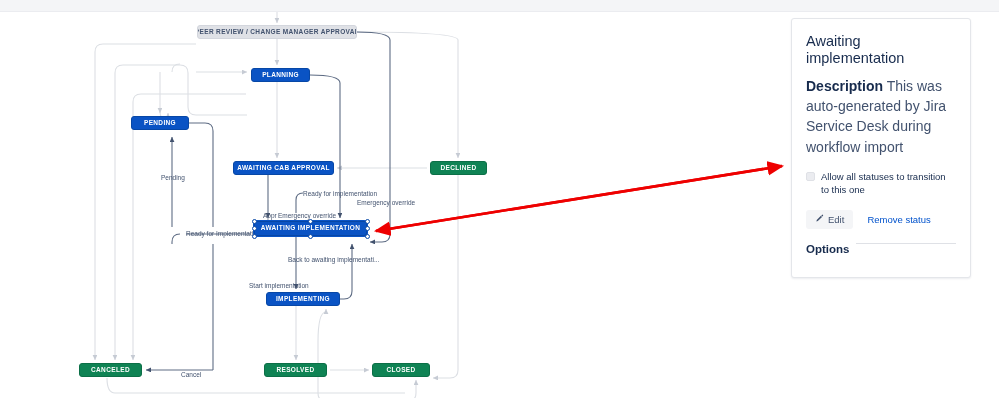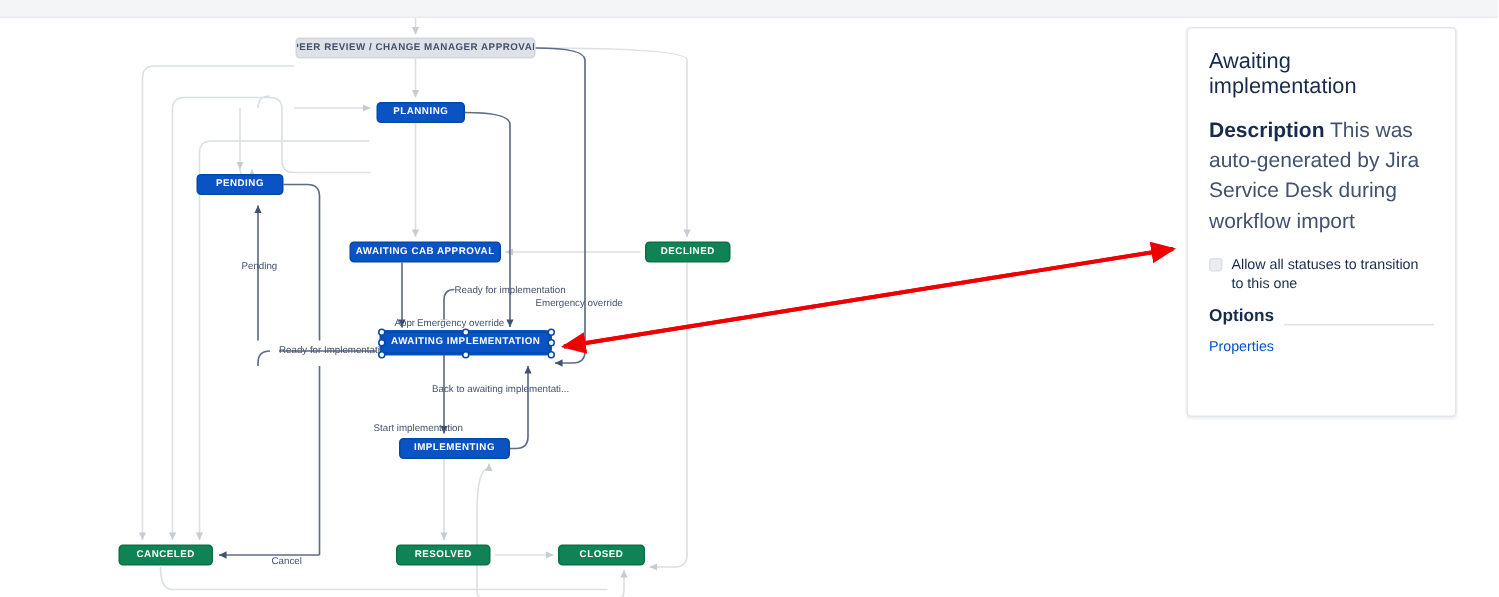--- a/index.html
+++ b/index.html
@@ -349,6 +349,17 @@
     </div>
 
 
+    <div class="btnrow">
+      <button class="btn">
+        <span class="pencil">
+          <svg width="9" height="9" viewBox="0 0 16 16" aria-hidden="true">
+            <path d="M12.1 1.6a1.4 1.4 0 0 1 2 2l-.9.9-2-2 .9-.9zM10.5 3.2l2 2L5.1 12.6l-2.6.6.6-2.6 7.4-7.4z" fill="#42526e"></path>
+          </svg>
+        </span>
+        <span>Edit</span>
+      </button>
+      <span class="remove-link">Remove status</span>
+    </div>
 
     <div class="options-head">
       <span class="ot">Options</span>

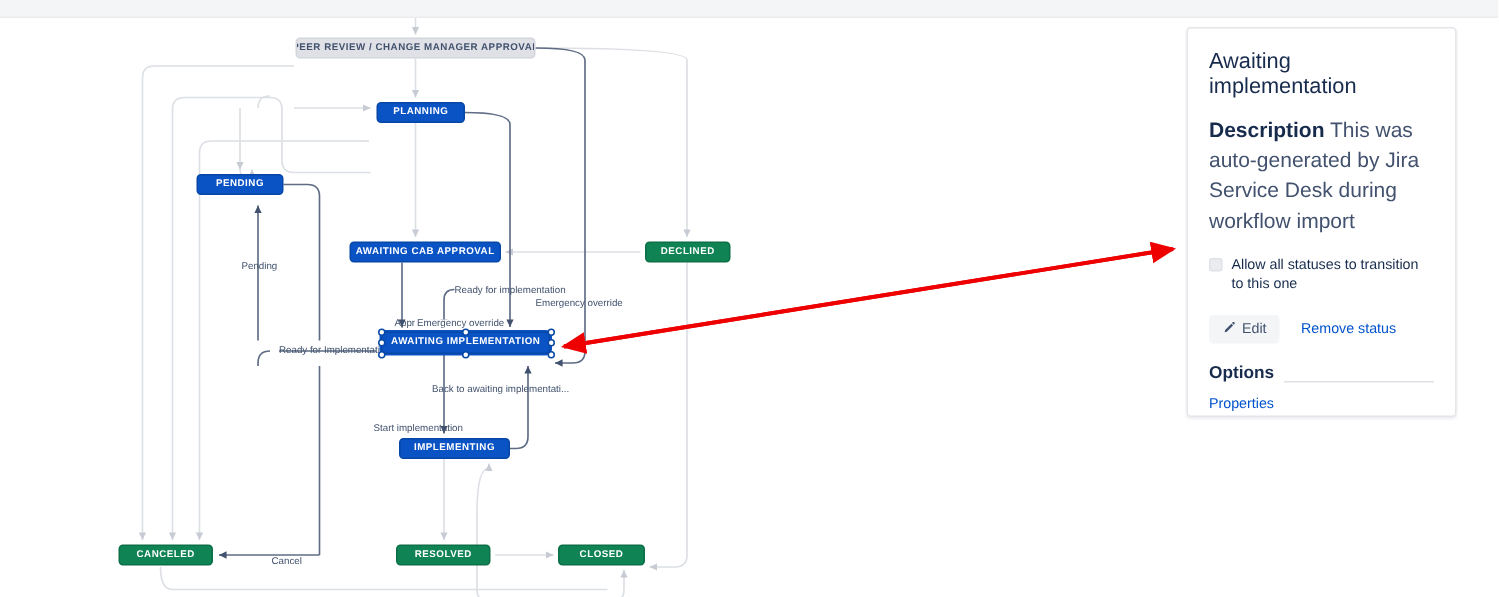--- a/index.html
+++ b/index.html
@@ -174,7 +174,7 @@
   }
   .options-head {
     display: flex;
-    align-items: flex-end;
+    align-items: flex-start;
     gap: 7px;
     margin-bottom: 9px;
   }

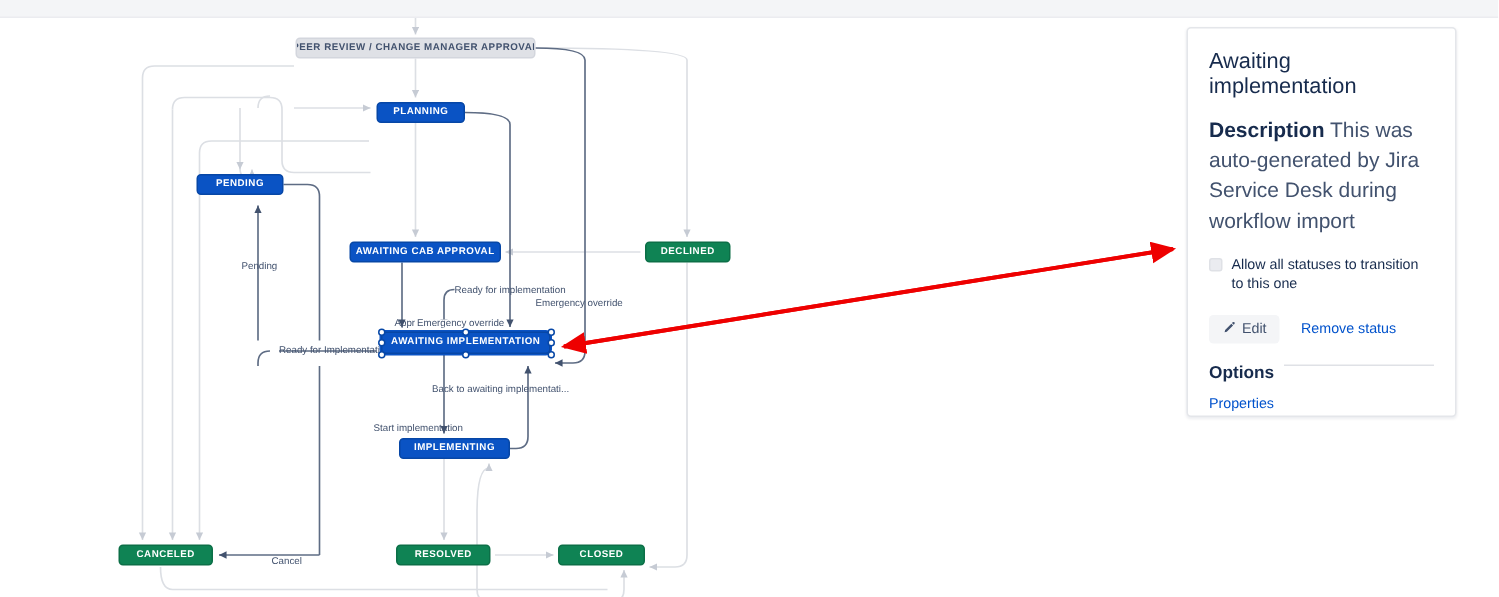--- a/index.html
+++ b/index.html
@@ -366,7 +366,6 @@
       <span class="rule"></span>
     </div>
 
-    <div class="props">Properties</div>
   </div>
 
 </div>

